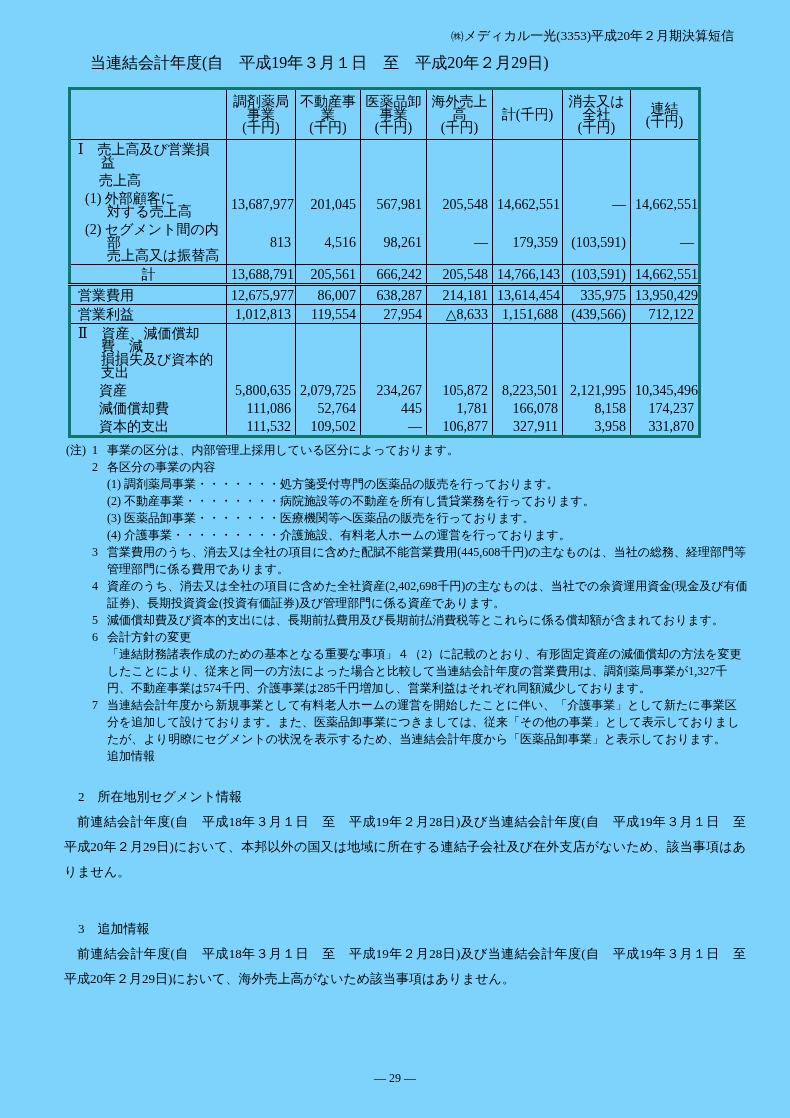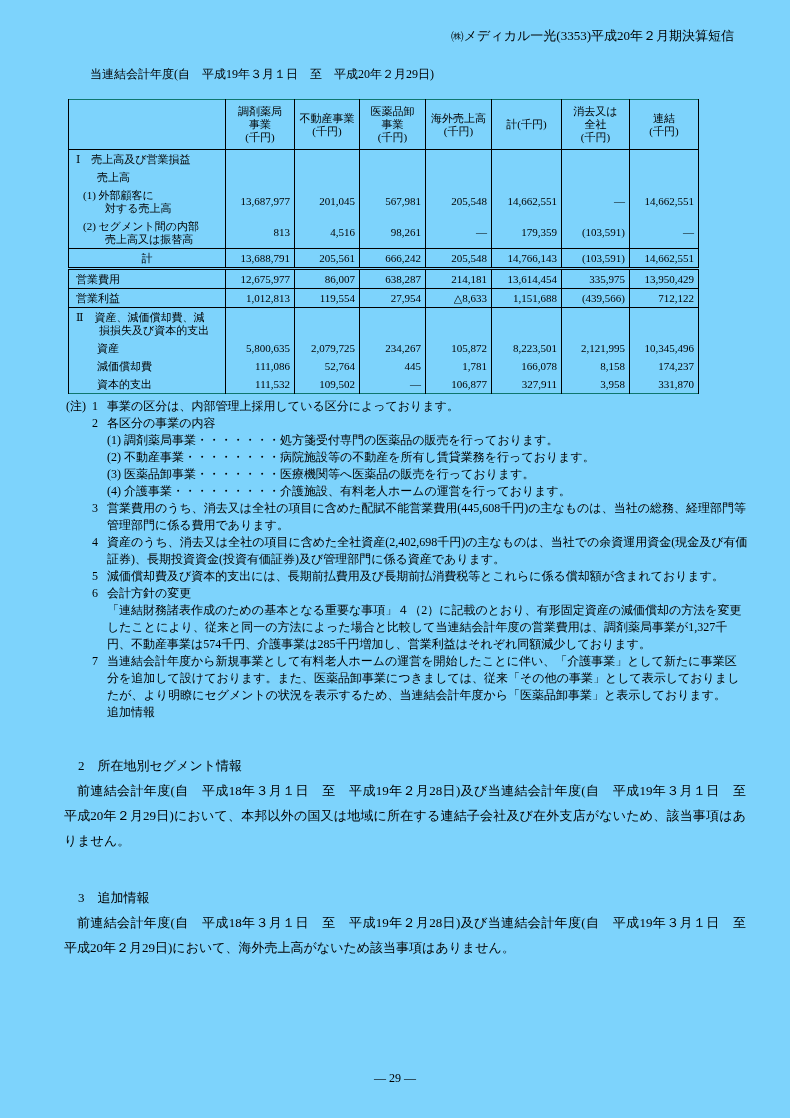--- a/index.html
+++ b/index.html
@@ -21,9 +21,9 @@
     line-height:15px;
   }
   .period-title{
-    margin-top:24px;
+    margin-top:12px;
     margin-left:90px;
-    font-size:12px;
+    font-size:16px;
     line-height:15px;
   }
   

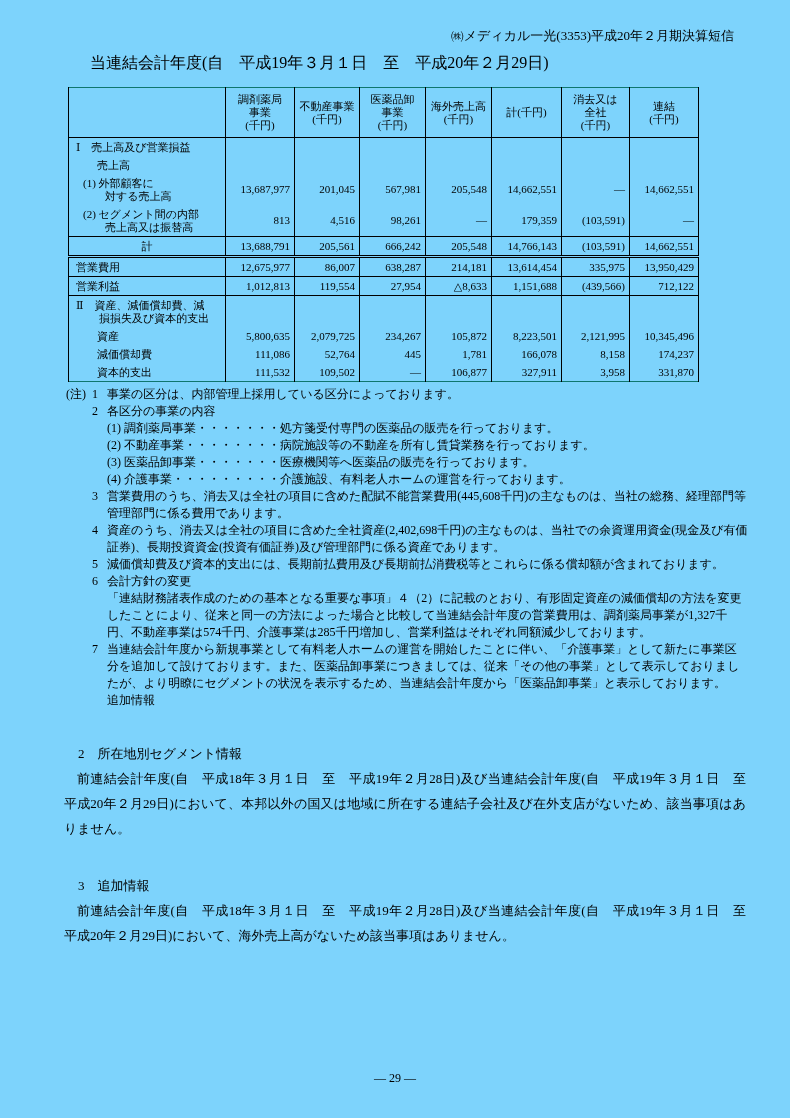--- a/index.html
+++ b/index.html
@@ -33,8 +33,8 @@
     width:630px;
     table-layout:fixed;
     border-collapse:collapse;
-    border:1px solid #0f766e;
-    font-size:11px;
+    border:3px solid #0f766e;
+    font-size:14px;
   }
   table.seg th, table.seg td{
     border-left:1px solid #000;

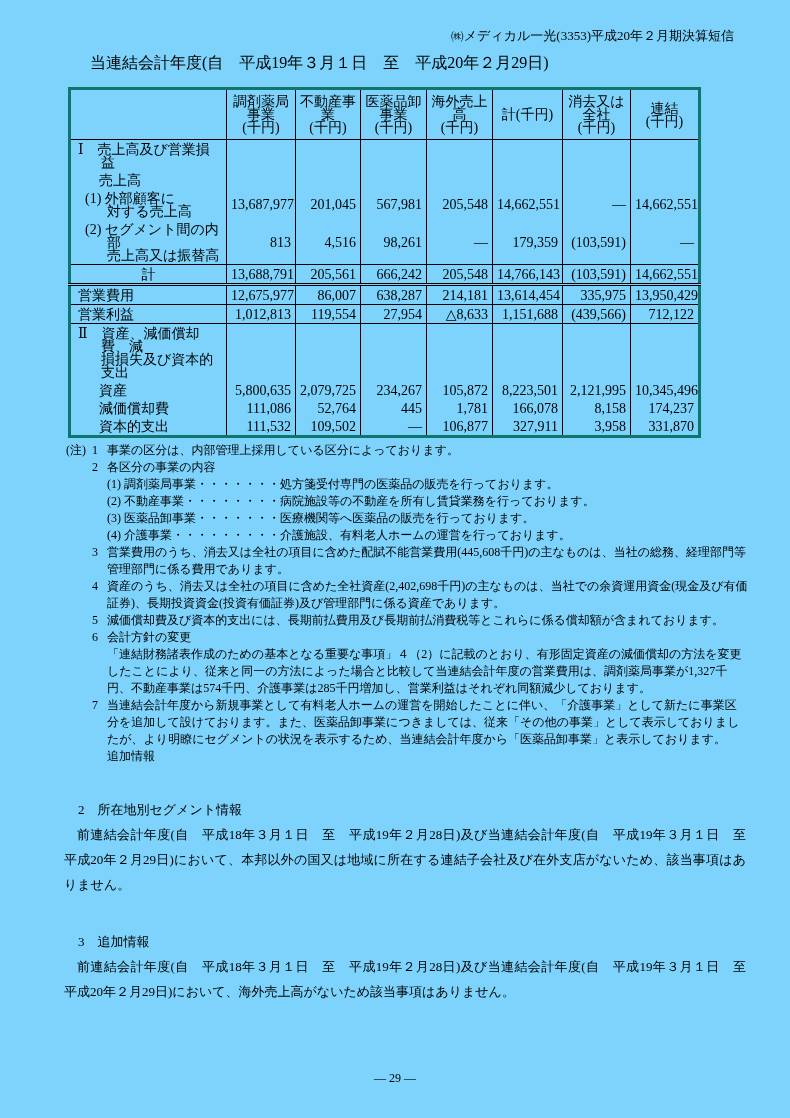--- a/index.html
+++ b/index.html
@@ -81,7 +81,7 @@
     font-size:13px;
     line-height:25px;
   }
-  .sec2{margin-top:32px;}
+  .sec2{margin-top:19px;}
   .sec3{margin-top:32px;}
   .section .sec-head{padding-left:14px;}
   .section .sec-head .sec-num{padding-right:13px;}

